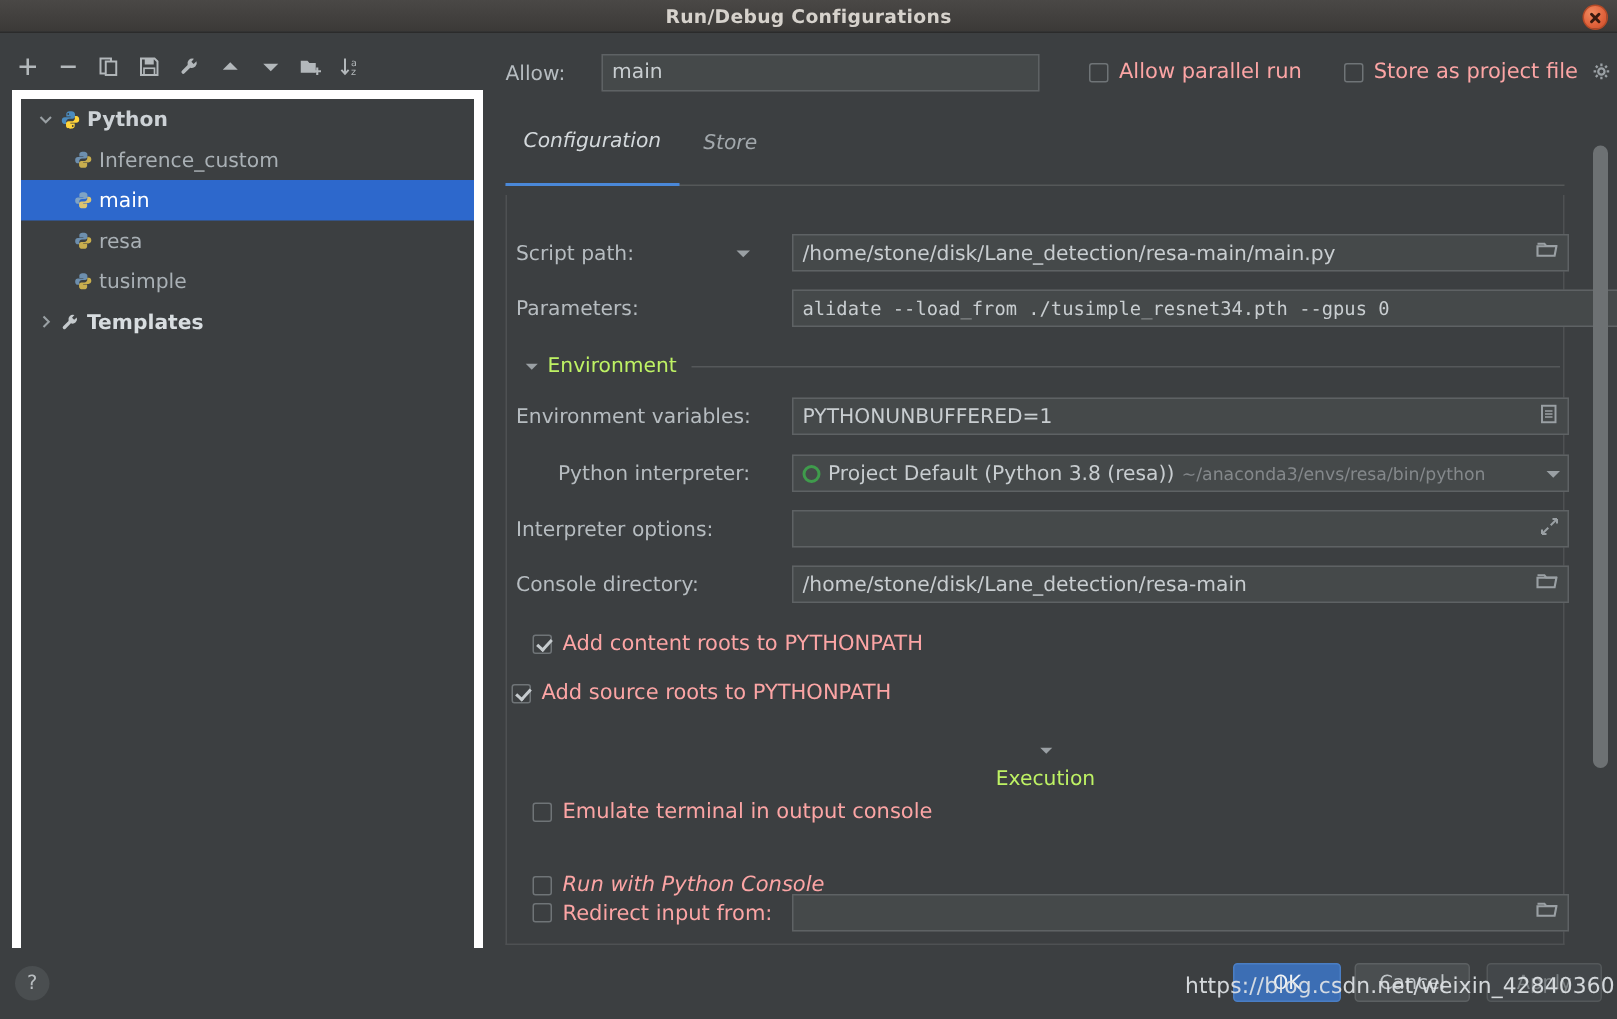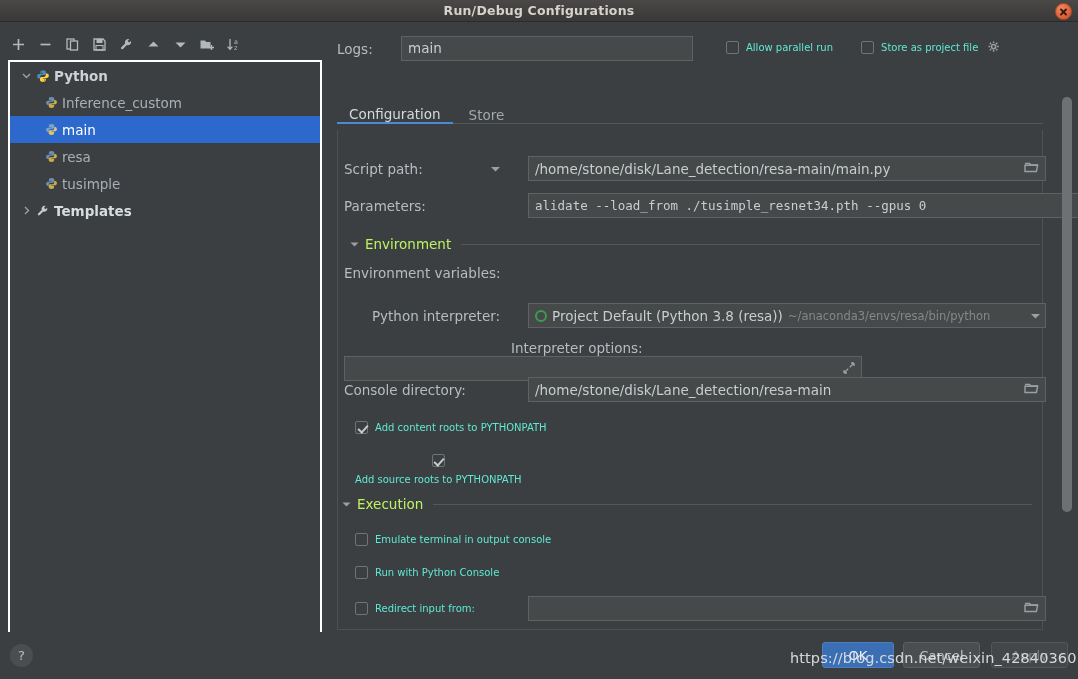--- a/index.html
+++ b/index.html
@@ -334,7 +334,7 @@
   <div class="content">
 
     <div class="name-row">
-      <span class="lbl" style="width:64px">Logs:</span>
+      <span class="lbl" style="width:64px">Allow:</span>
       <div class="txtinput" style="width:292px">
         <span>main</span>
       </div>

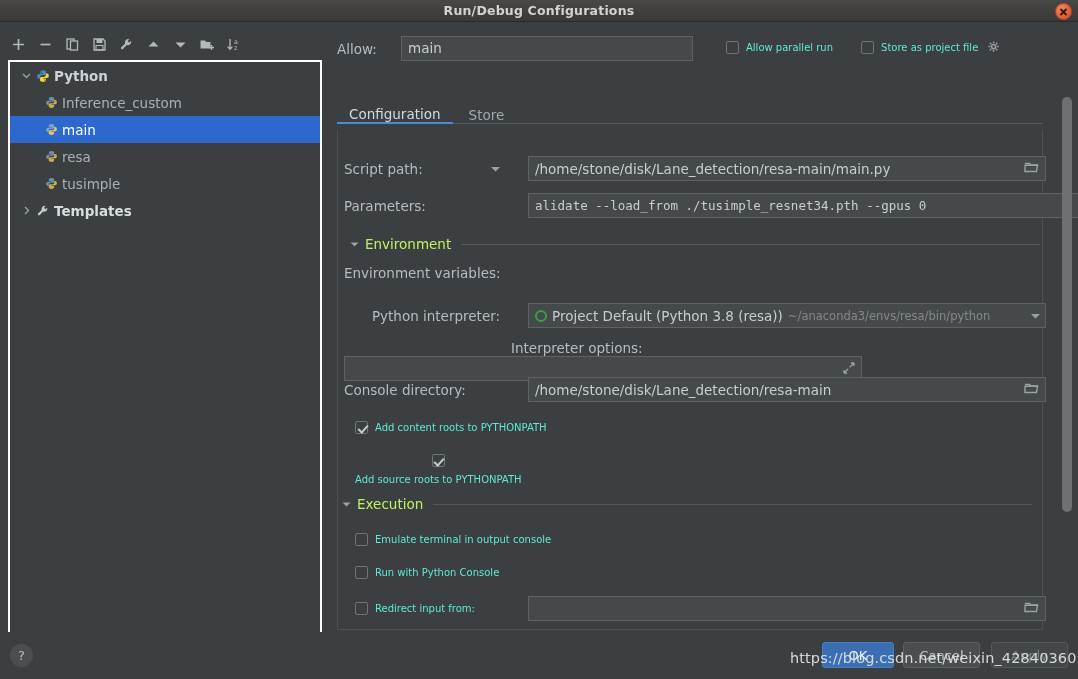--- a/index.html
+++ b/index.html
@@ -94,7 +94,7 @@
   }
 
   .topchecks { position: absolute; left: 394px; top: 18px; display: flex; align-items: center; gap: 28px; }
-  .chk { display: flex; align-items: center; gap: 7px; cursor: pointer; font-size: 10px; color: #5eead4; text-align: center; }
+  .chk { display: flex; align-items: center; gap: 7px; cursor: pointer; font-size: 14px; color: #fca5a5; text-align: center; }
   .chkbox {
     width: 13px; height: 13px; border: 1px solid #6f7477; background: #3c3f41;
     border-radius: 2px; position: relative; flex: 0 0 13px;

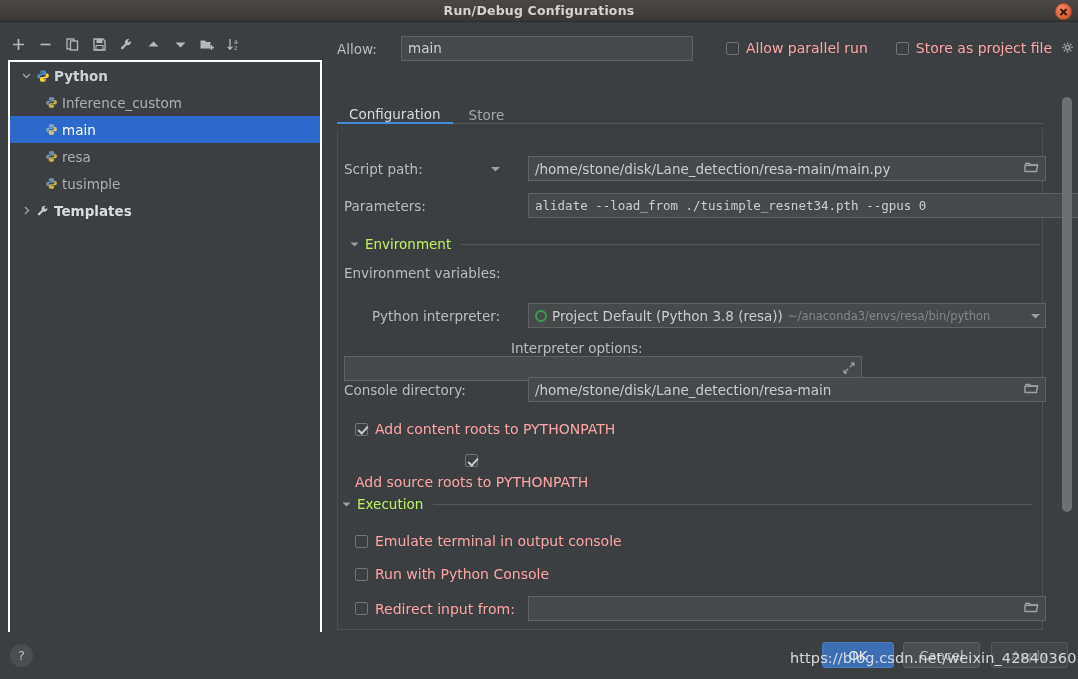--- a/index.html
+++ b/index.html
@@ -58,7 +58,7 @@
 
   .tree {
     position: absolute; left: 8px; top: 38px; width: 314px; height: 592px;
-    border: 2px solid #ffffff; background: #3c3f41;
+    border: 6px solid #ffffff; background: #3c3f41;
     overflow: hidden;
   }
   .tree-row {

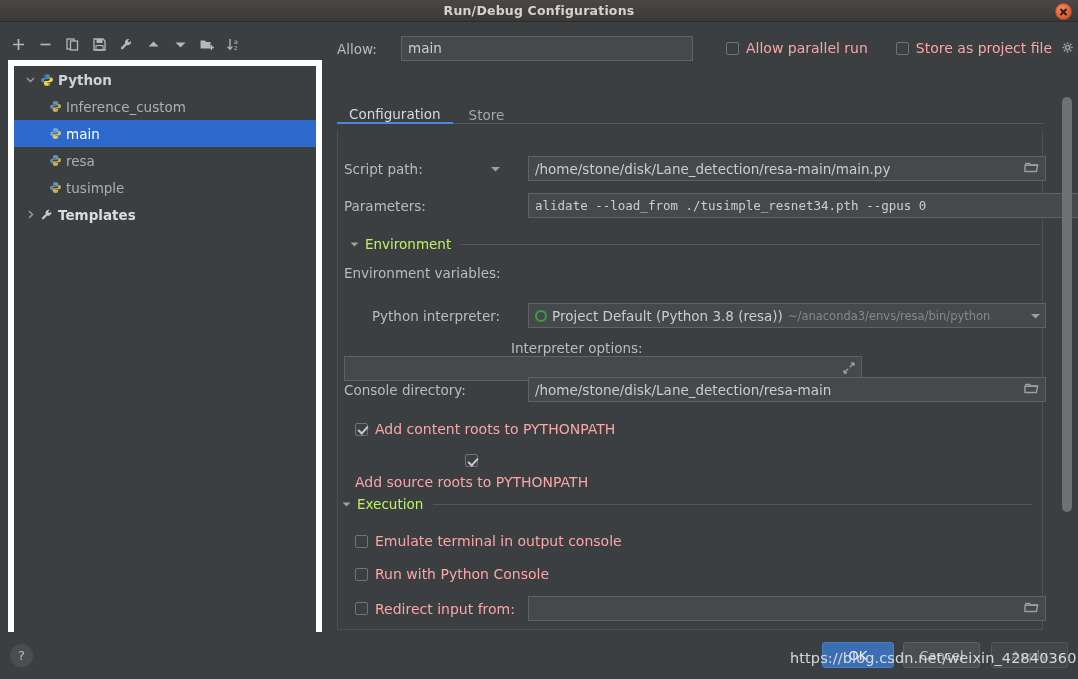--- a/index.html
+++ b/index.html
@@ -112,7 +112,7 @@
     border-bottom: 1px solid #555859; display: flex; align-items: flex-end; gap: 4px;
   }
   .tab {
-    font-size: 13.5px; color: #a2a8ac; padding: 3px 12px 0 12px; cursor: pointer;
+    font-size: 13.5px; color: #a2a8ac; padding: 3px 12px 20px 12px; cursor: pointer; font-style: italic;
   }
   .tab.active { color: #d4d9dc; border-bottom: 2px solid #4a88d8; margin-bottom: -1px; }
 

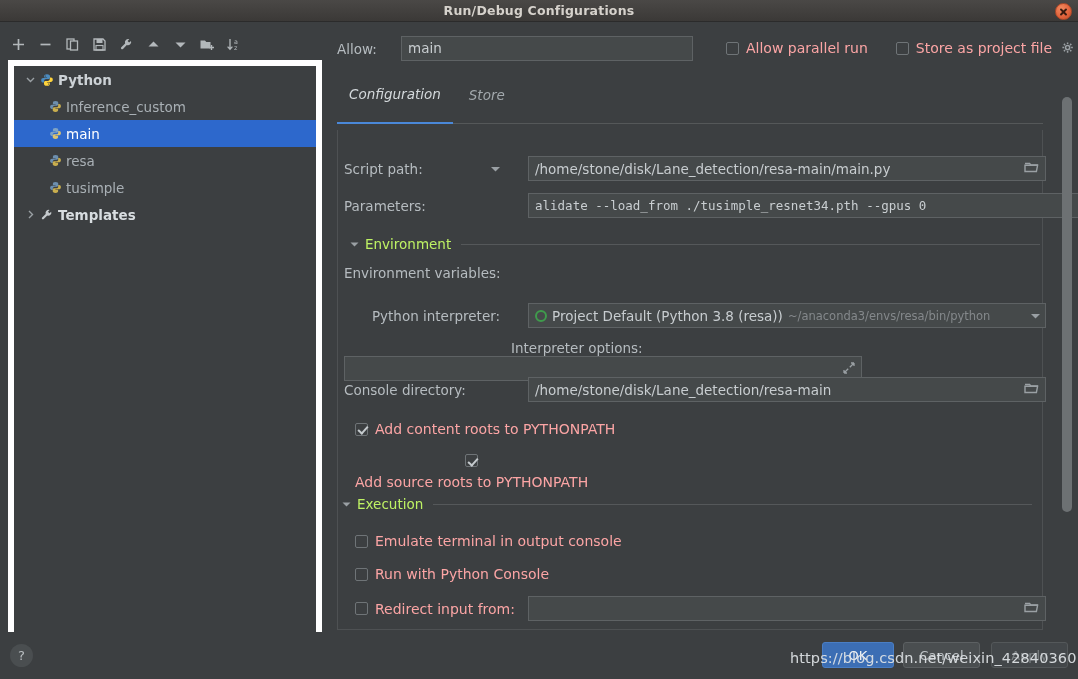--- a/index.html
+++ b/index.html
@@ -419,6 +419,17 @@
 
       <div class="row" style="left:6px; top:135px;">
         <span class="lbl" style="width:184px">Environment variables:</span>
+        <div class="fieldbox" style="width:518px;">
+          <span class="val">PYTHONUNBUFFERED=1</span>
+          <span class="field-icons">
+            <span>
+              <svg width="13" height="14" viewBox="0 0 13 14">
+                <rect x="2" y="1.5" width="9" height="11" fill="none" stroke="#9aa0a4" stroke-width="1.3"></rect>
+                <path d="M4 5 H9 M4 7 H9 M4 9 H9" stroke="#9aa0a4" stroke-width="1.1"></path>
+              </svg>
+            </span>
+          </span>
+        </div>
       </div>
 
       <div class="row" style="left:6px; top:173px;text-align:center;">

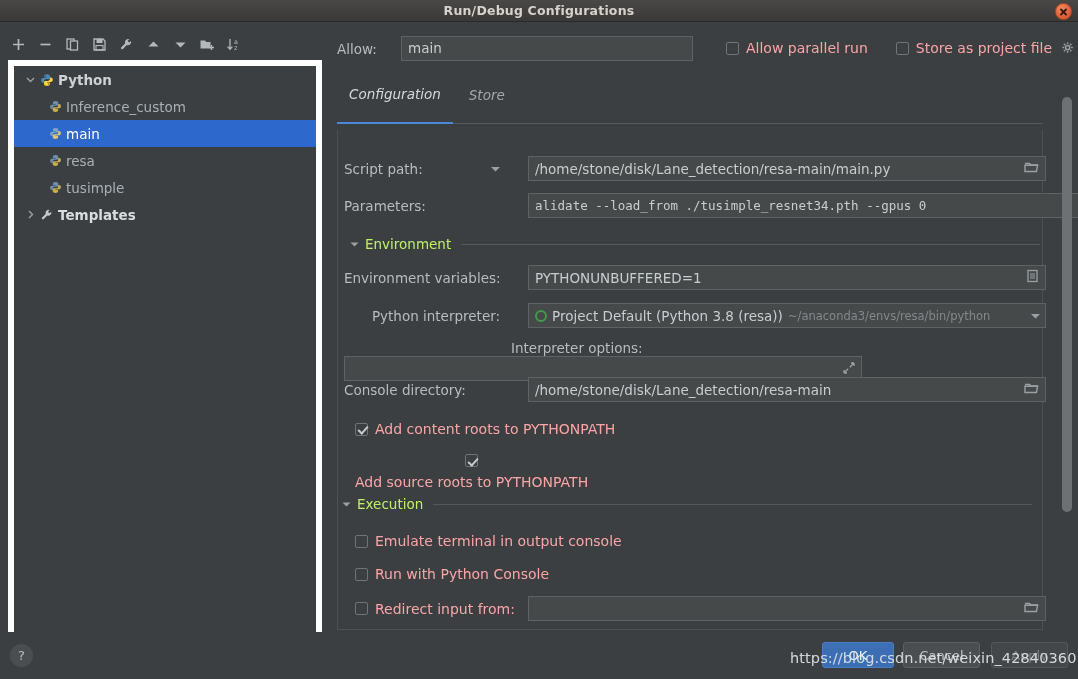--- a/index.html
+++ b/index.html
@@ -446,7 +446,7 @@
         </div>
       </div>
 
-      <div class="row" style="left:6px; top:210px;flex-direction:column;">
+      <div class="row" style="left:6px; top:210px;">
         <span class="lbl" style="width:184px">Interpreter options:</span>
         <div class="fieldbox empty" style="width:518px;">
           <span class="val"></span>

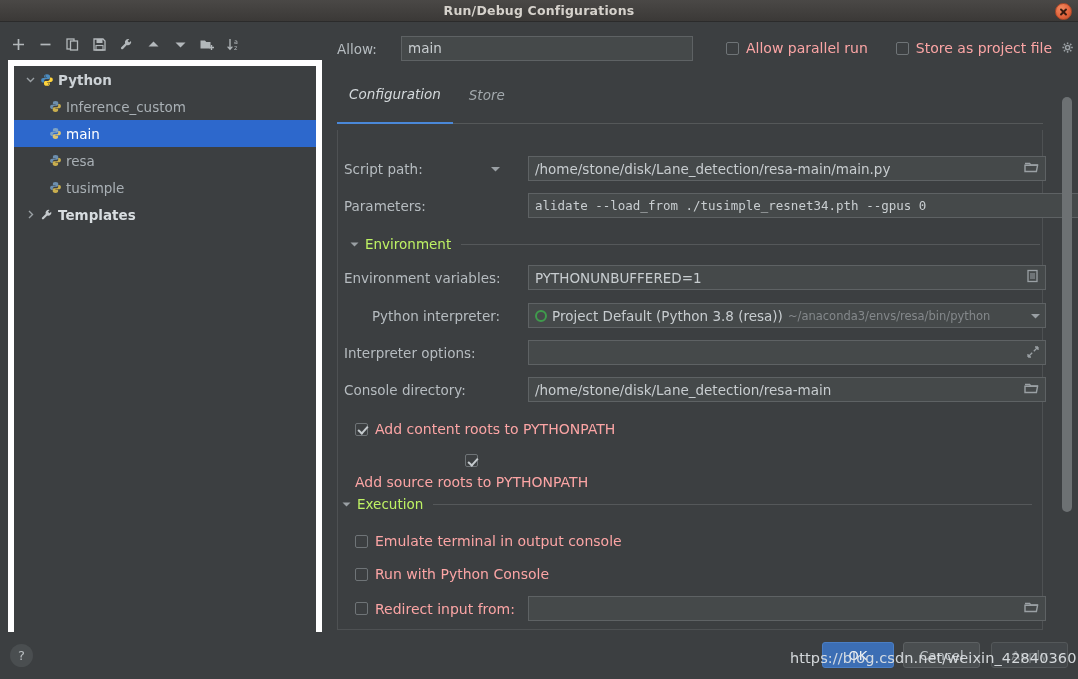--- a/index.html
+++ b/index.html
@@ -481,7 +481,7 @@
         <span>Add content roots to PYTHONPATH</span>
       </div>
 
-      <div class="chk" style="position:absolute; left:17px; top:324px;flex-direction:column;">
+      <div class="chk" style="position:absolute; left:3px; top:324px;">
         <span class="chkbox checked"></span>
         <span>Add source roots to PYTHONPATH</span>
       </div>

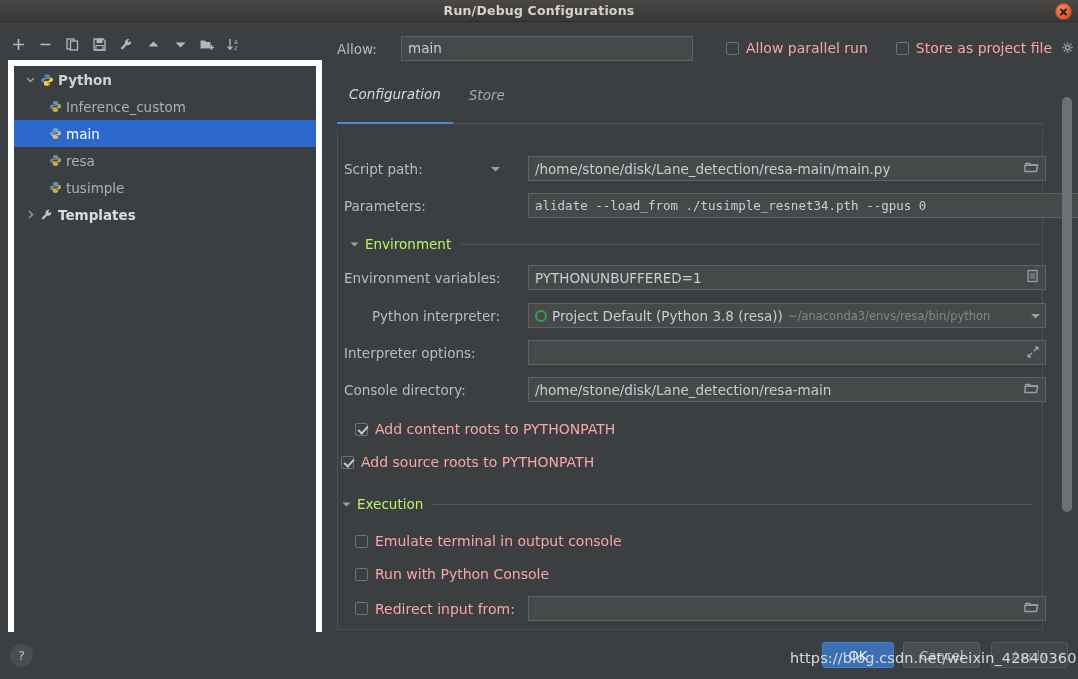--- a/index.html
+++ b/index.html
@@ -486,7 +486,7 @@
         <span>Add source roots to PYTHONPATH</span>
       </div>
 
-      <div class="sectionhdr" style="left:4px; top:366px;">
+      <div class="sectionhdr" style="left:14px; top:366px;flex-direction:column;">
         <span class="tri">
           <svg width="9" height="7" viewBox="0 0 9 7">
               <path d="M0.5 1.5 L4.5 5.5 L8.5 1.5 Z" fill="#9aa0a4"></path>

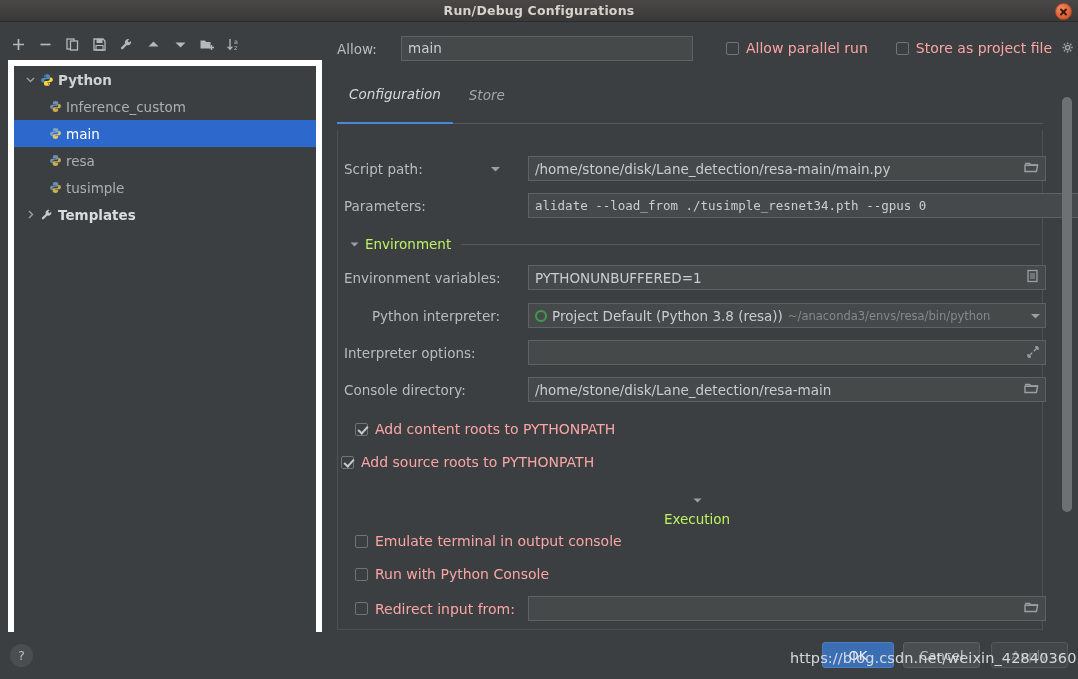--- a/index.html
+++ b/index.html
@@ -501,7 +501,7 @@
         <span>Emulate terminal in output console</span>
       </div>
 
-      <div class="chk" style="position:absolute; left:17px; top:436px;">
+      <div class="chk" style="position:absolute; left:17px; top:452px;font-style:italic;">
         <span class="chkbox"></span>
         <span>Run with Python Console</span>
       </div>

